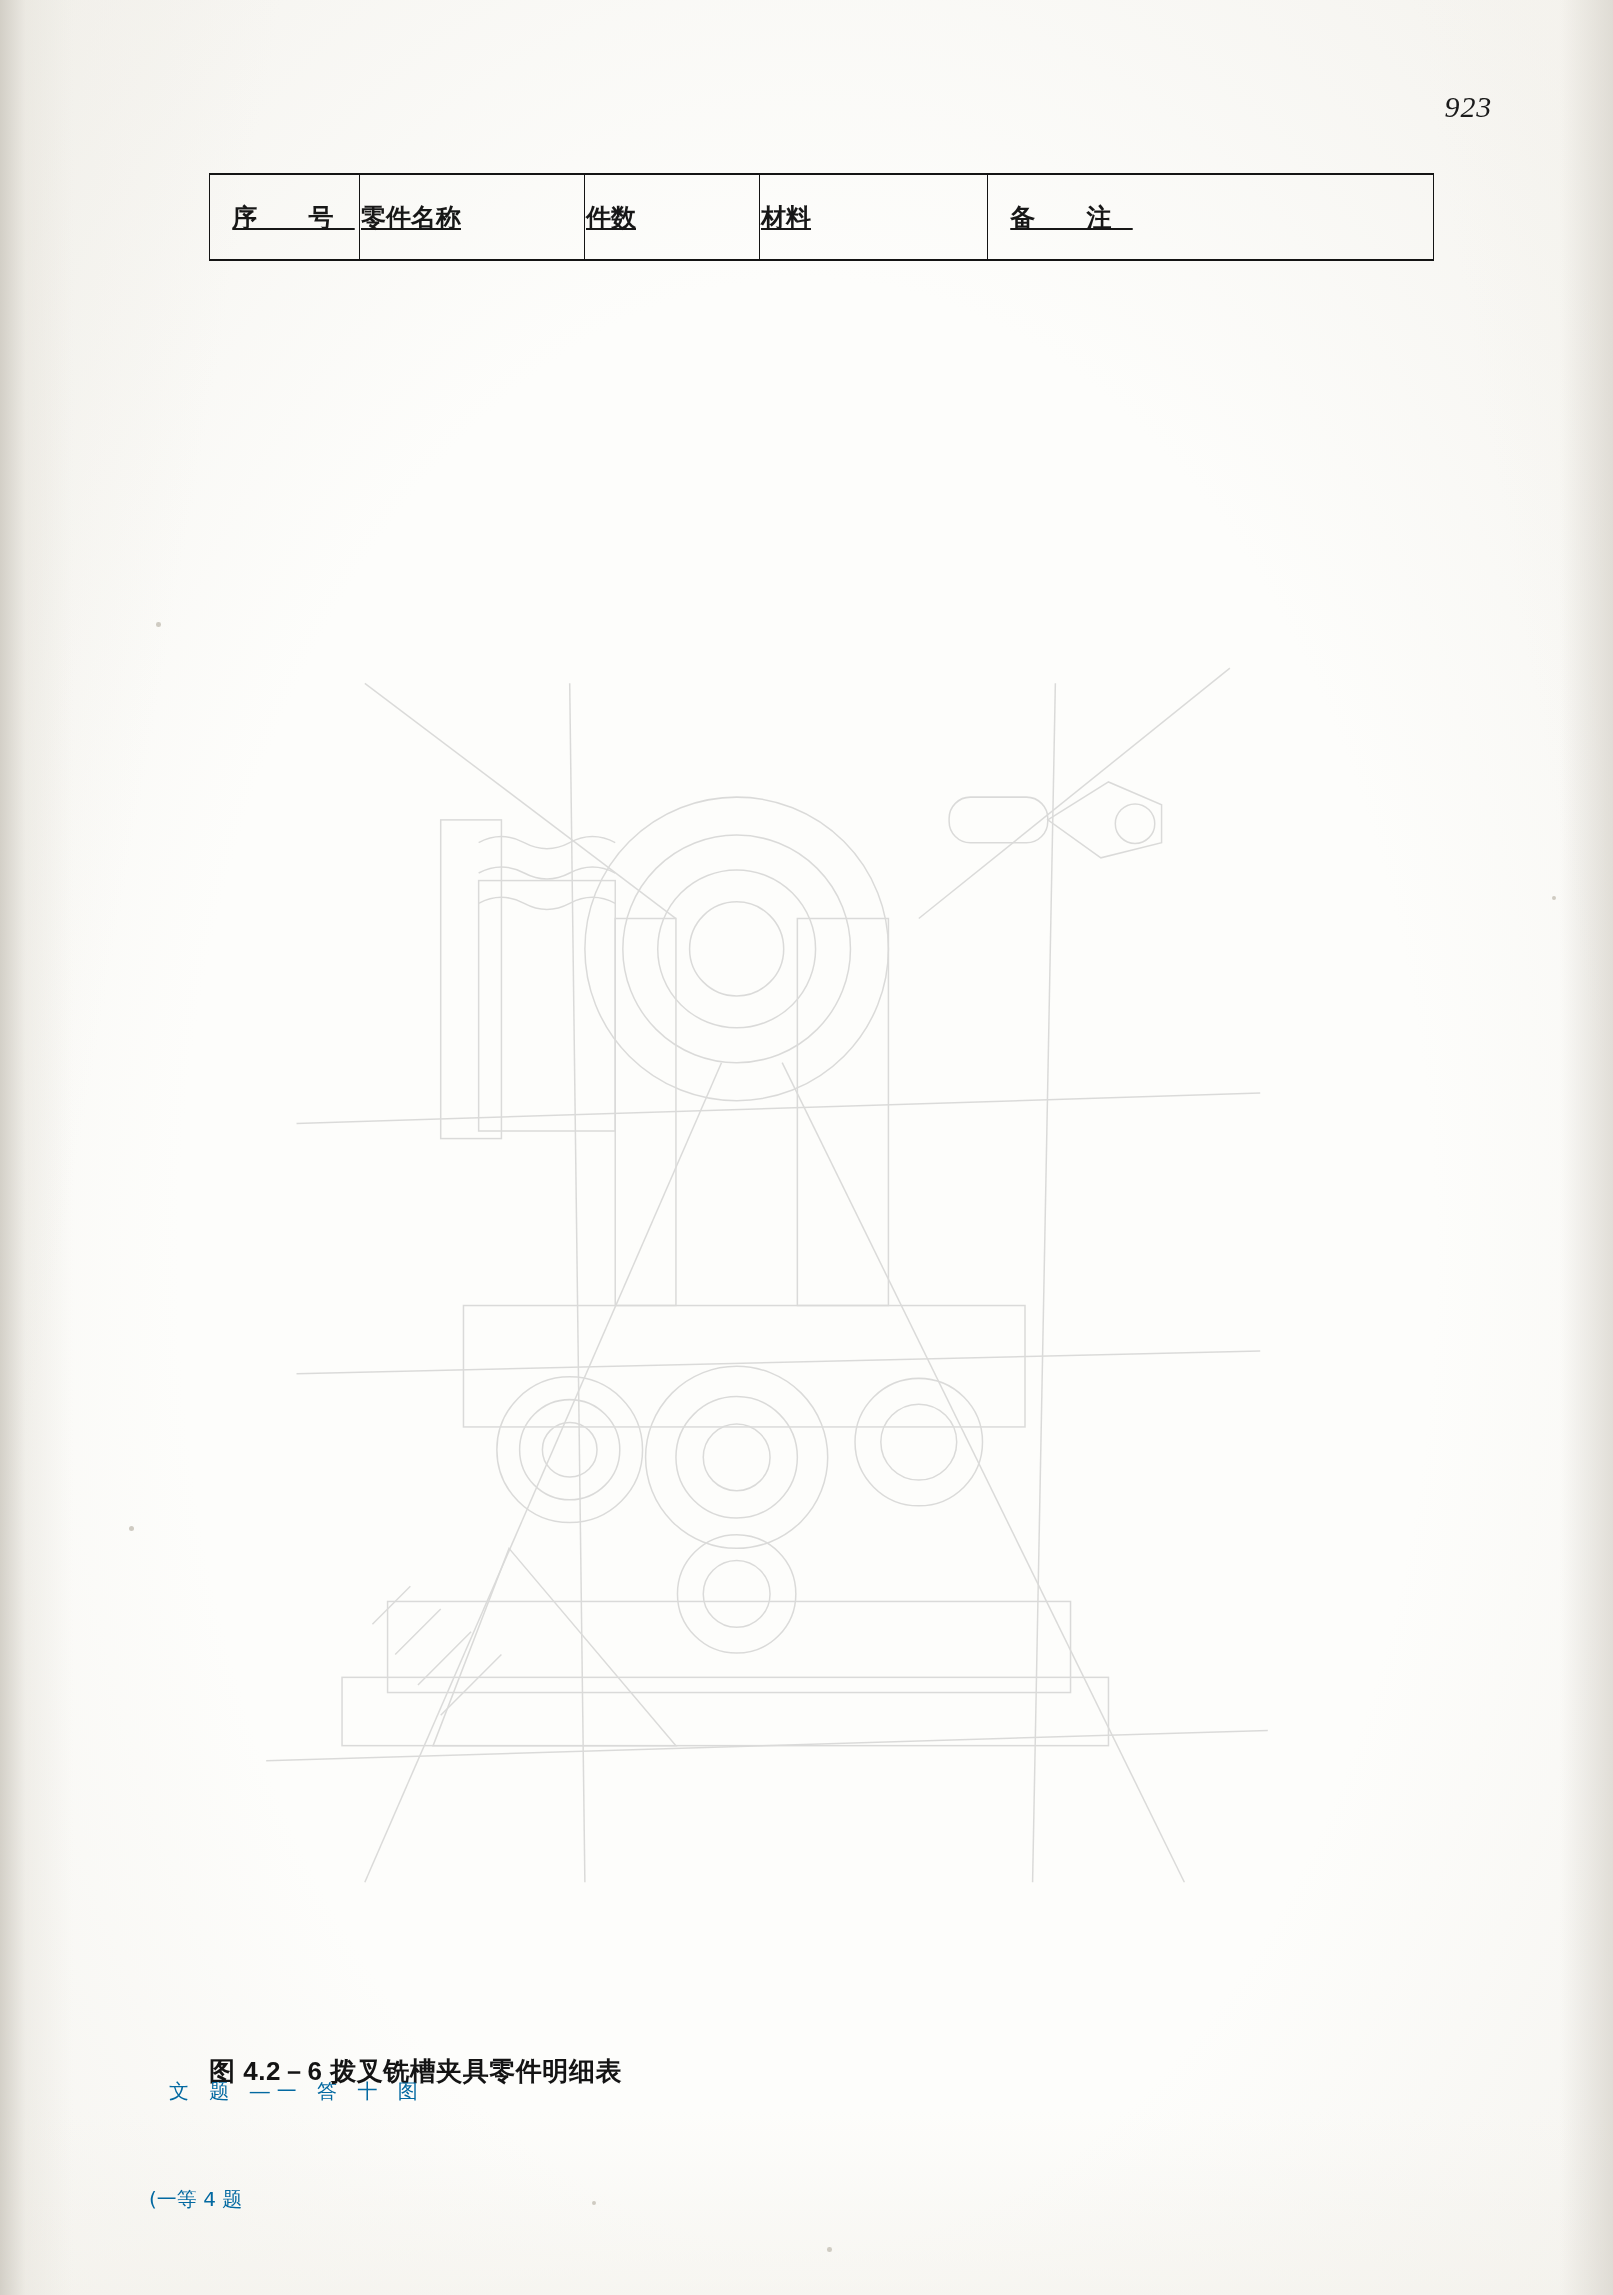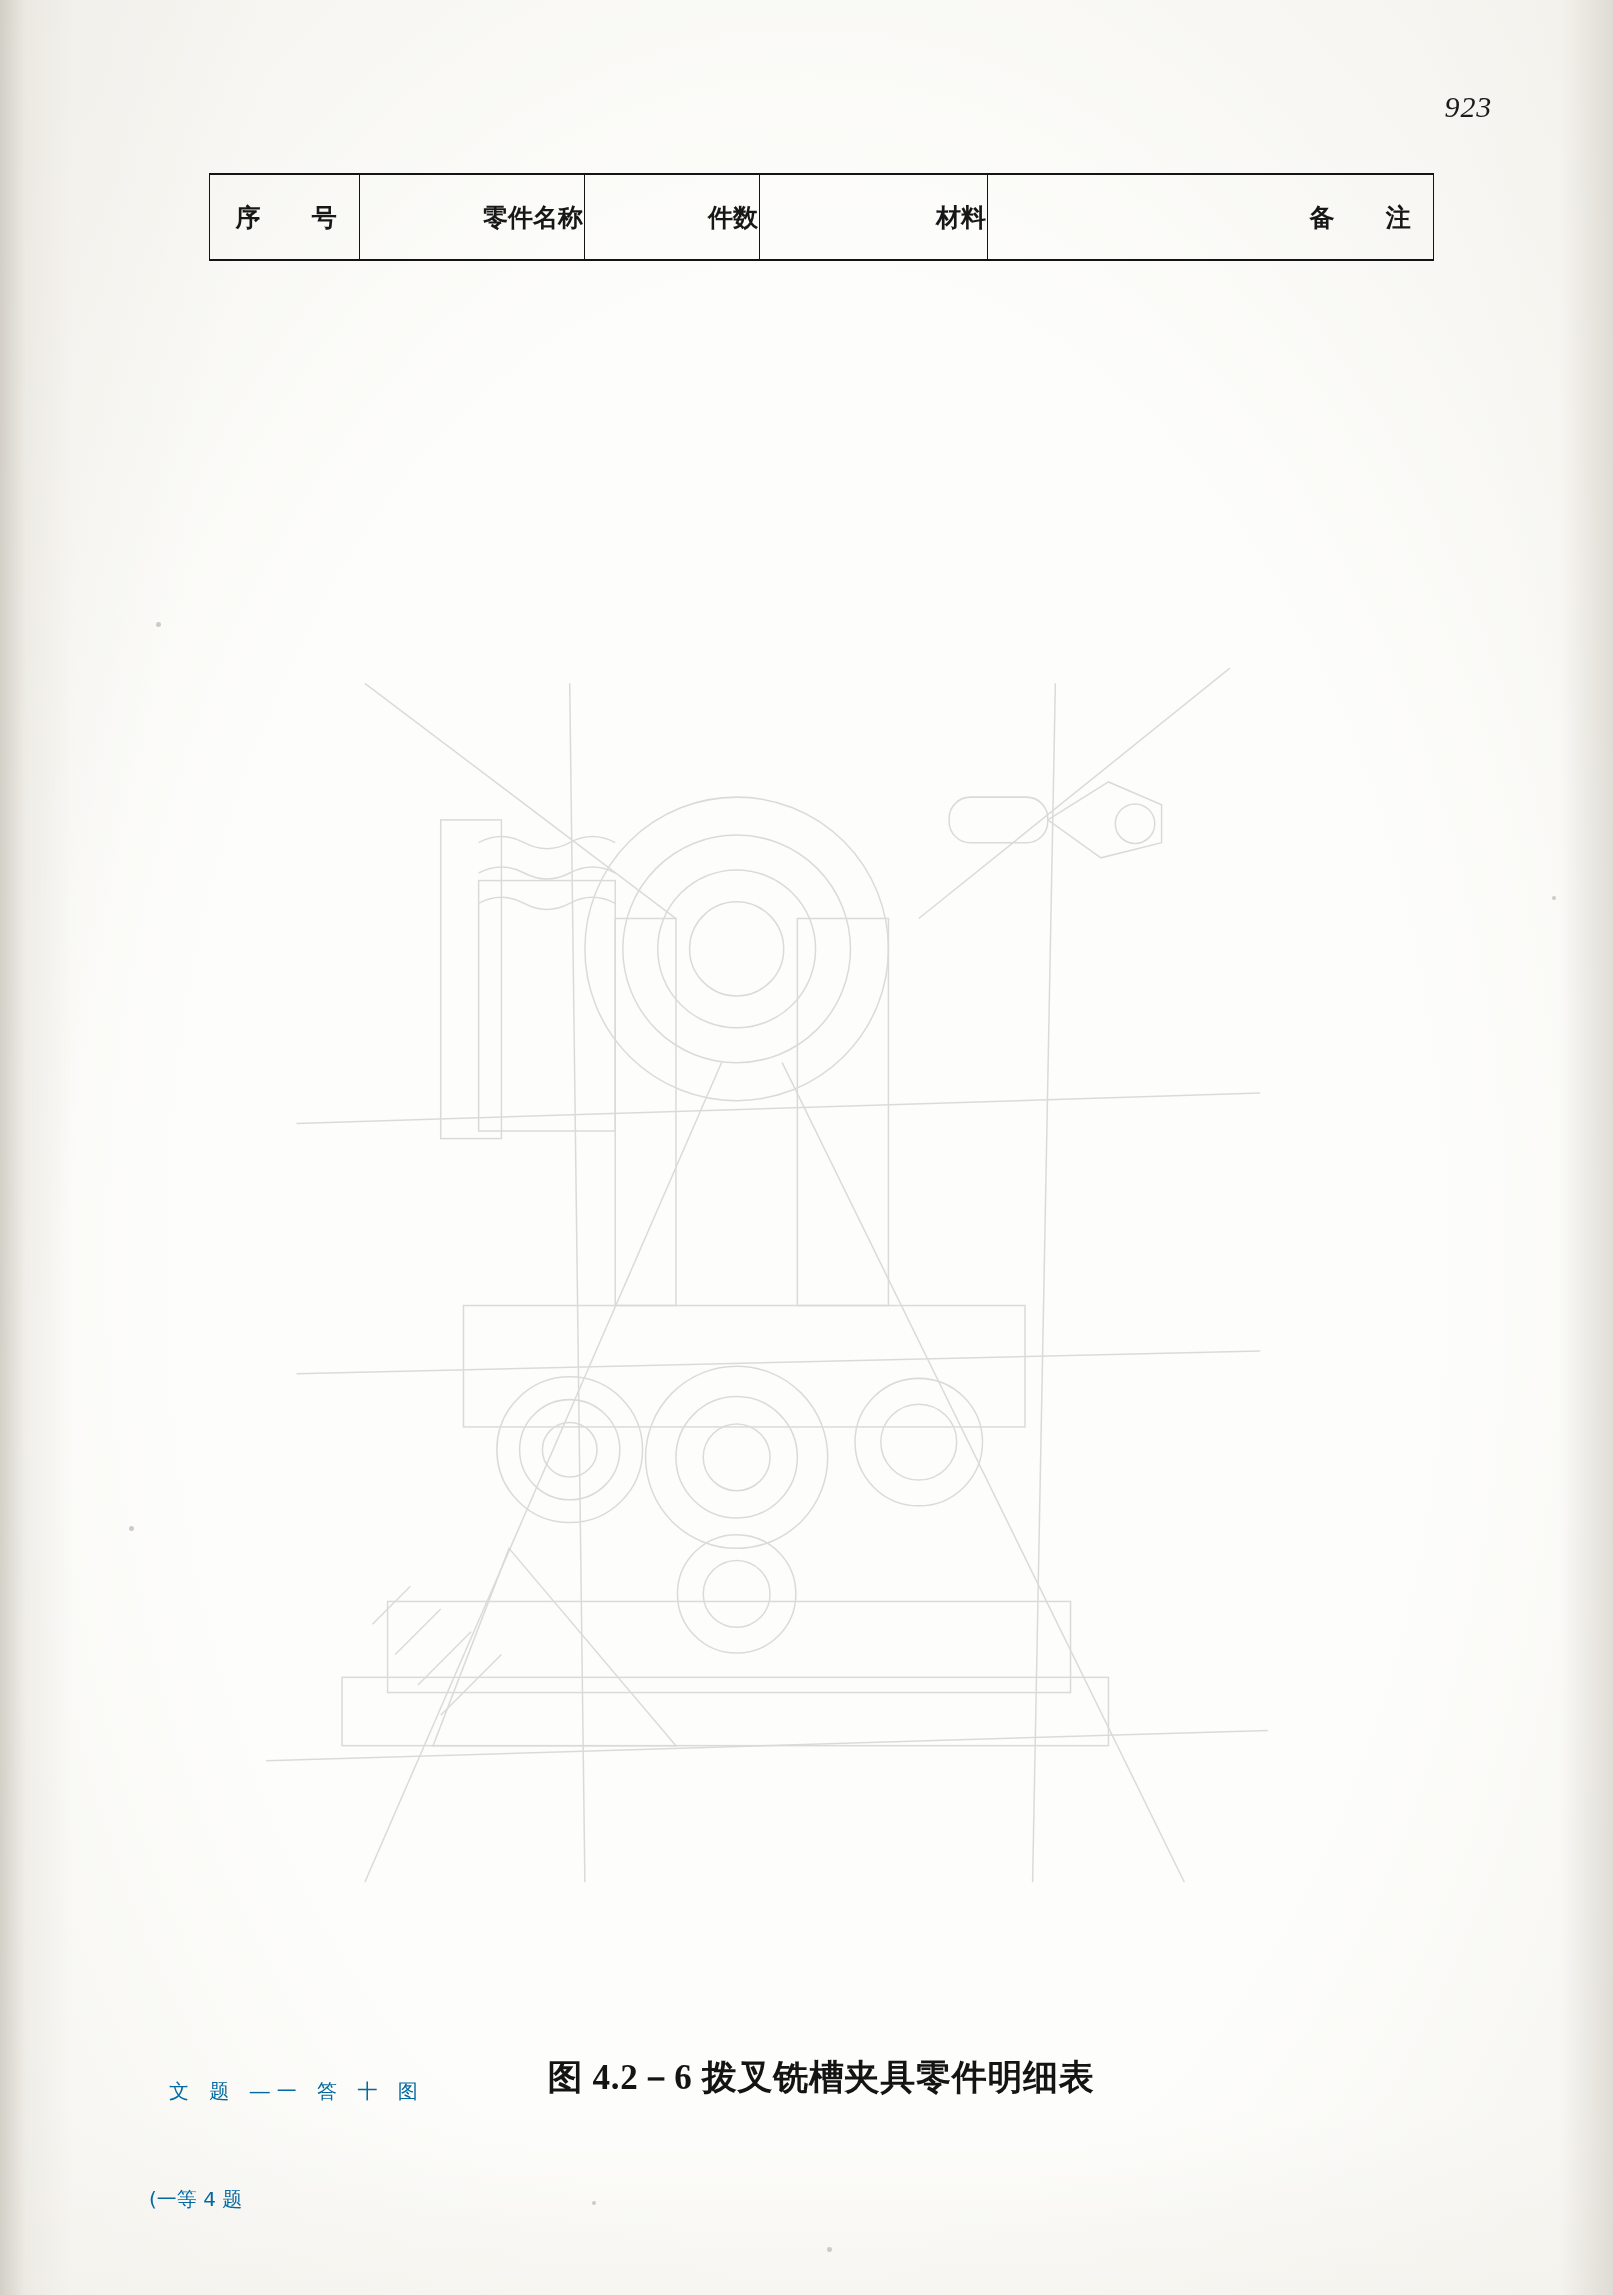--- a/index.html
+++ b/index.html
@@ -91,10 +91,11 @@
     border-left: 1.5px solid #141414;
     border-right: 1.5px solid #141414;
     height: 58px;
-    text-align: right;
+    text-align: left;
     vertical-align: middle;
     color: #171717;
     background: transparent;
+    text-decoration: underline;
   }
   table.parts tr.header-row td {
     border-top: 2.3px solid #141414;

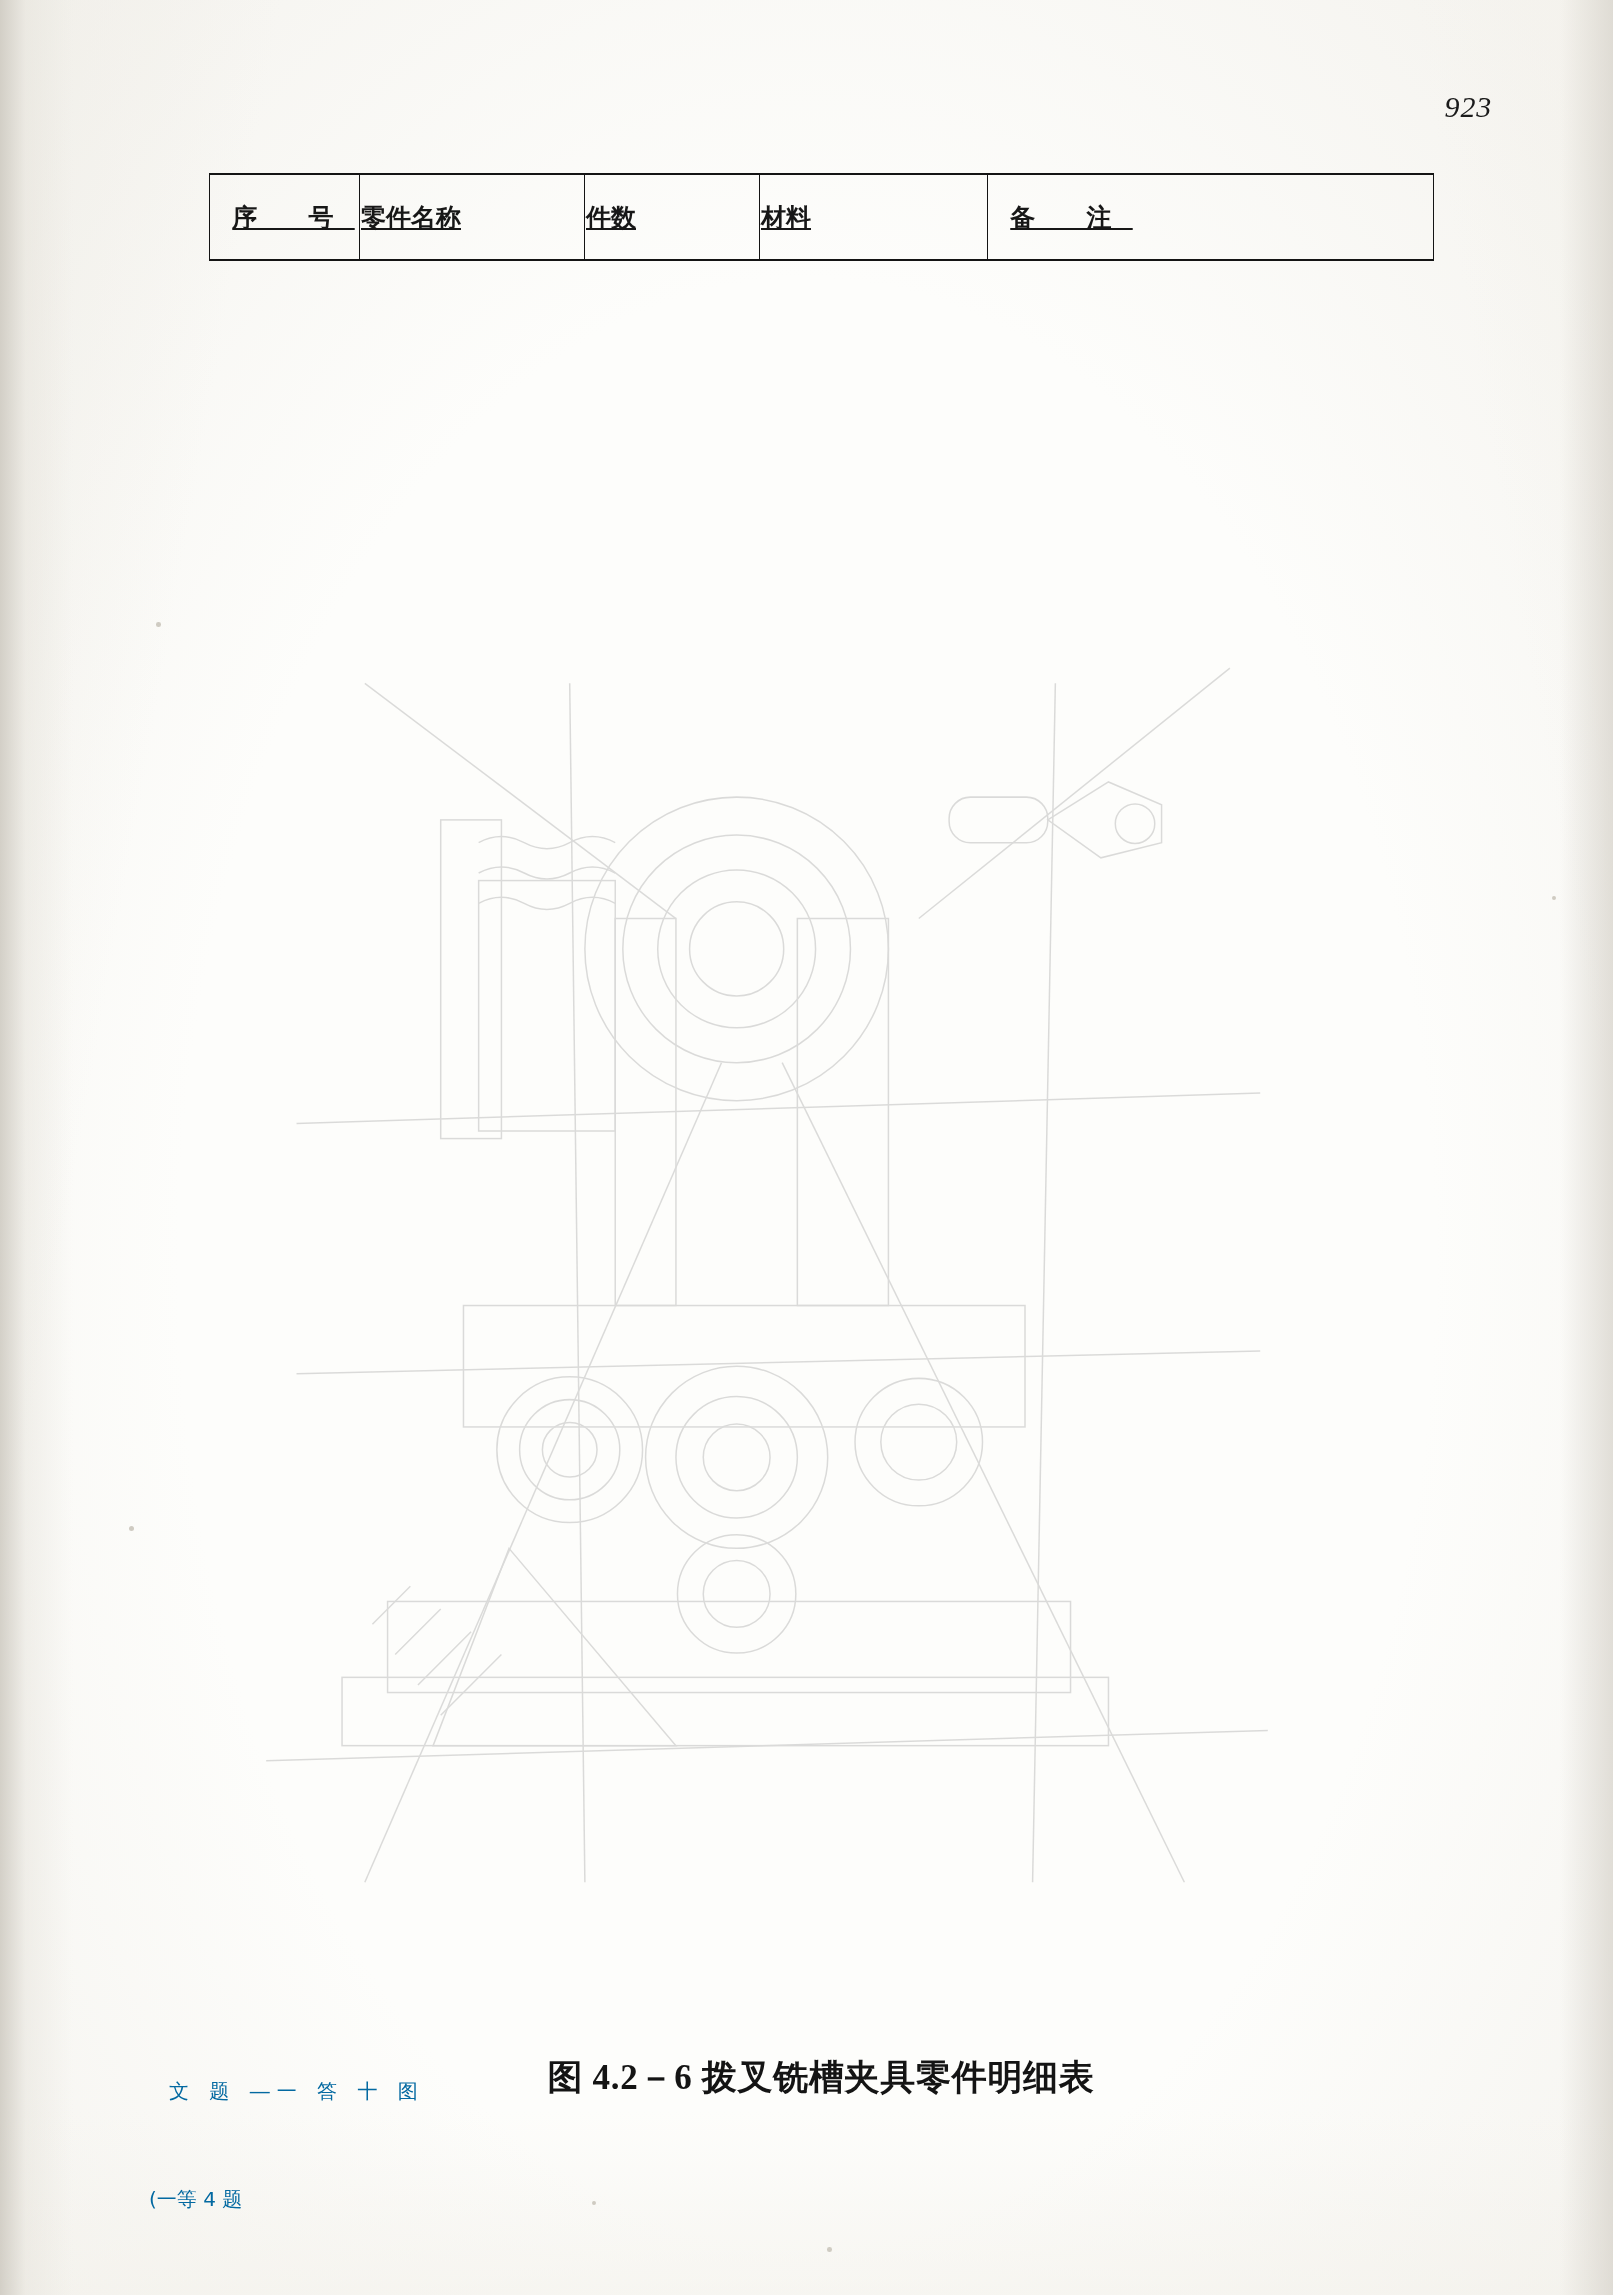--- a/index.html
+++ b/index.html
@@ -119,9 +119,8 @@
     left: 209px;
     top: 2054px;
     width: 1224px;
-    text-align: center;
-    font-family: Liberation Serif, serif;
-    font-size: 35px;
+    font-family: Liberation Sans, sans-serif;
+    font-size: 26px;
     font-weight: bold;
     color: #141414;
     letter-spacing: 0.02em;

